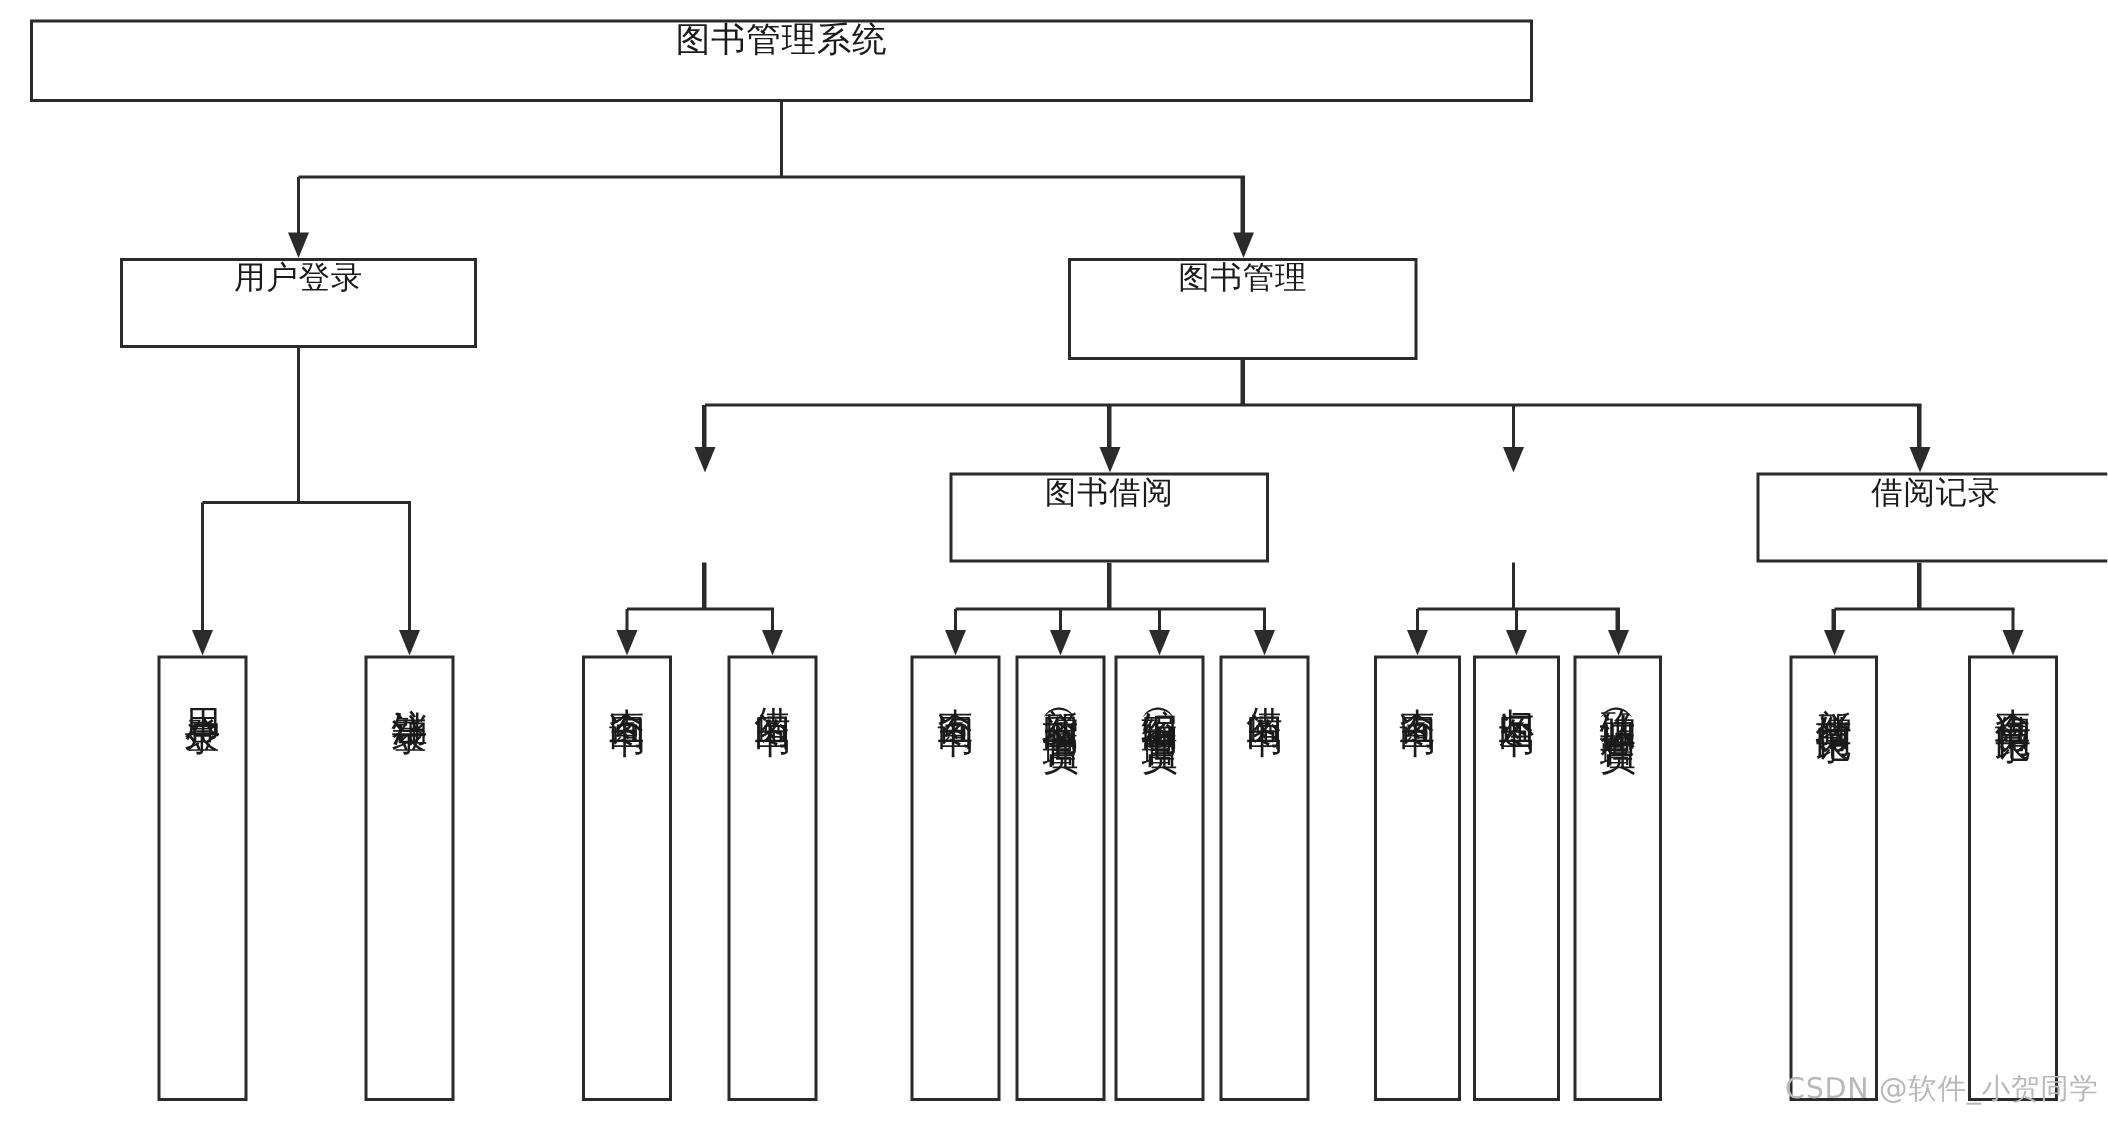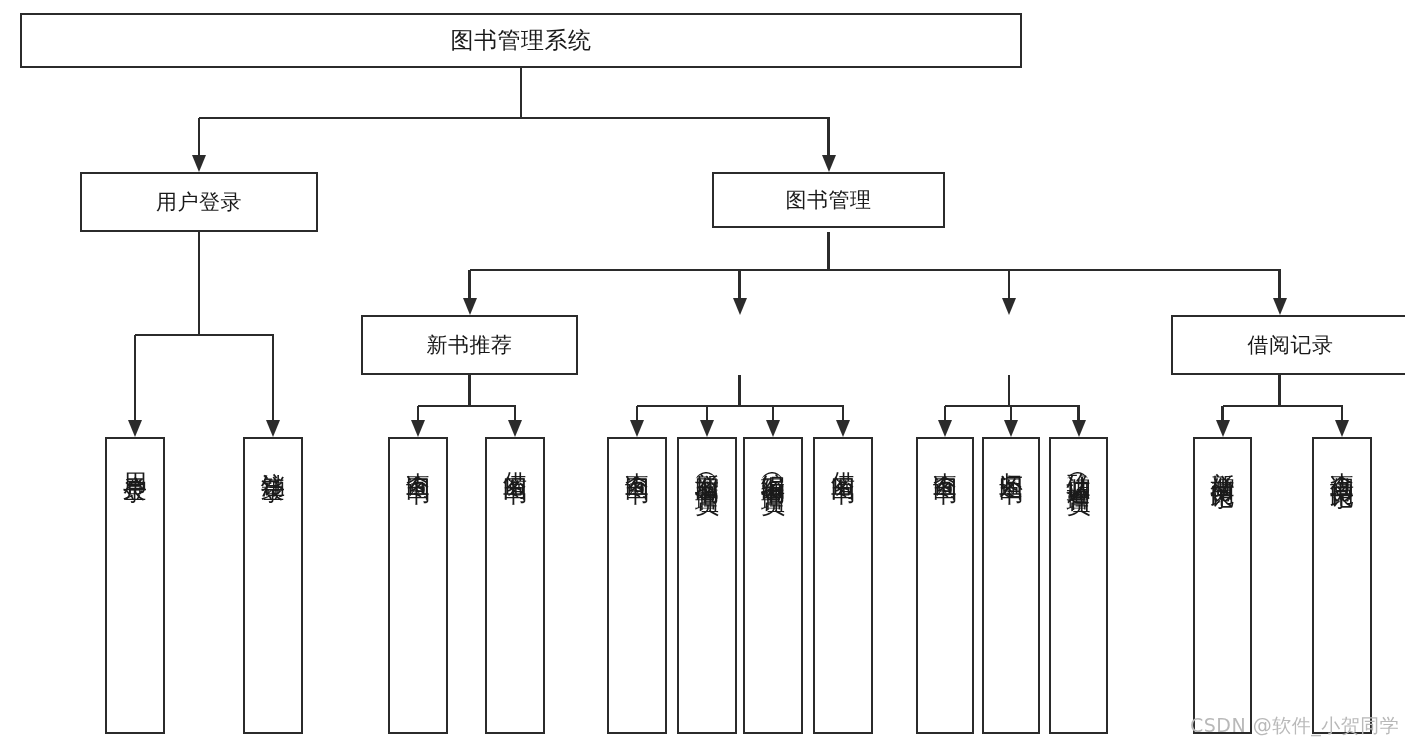--- a/index.html
+++ b/index.html
@@ -22,7 +22,7 @@
     background:#ffffff;
     border:2.5px solid #2b2b2b;
     display:flex;
-    align-items:center;
+    align-items:flex-start;
     justify-content:center;
     text-align:center;
     color:#1a1a1a;

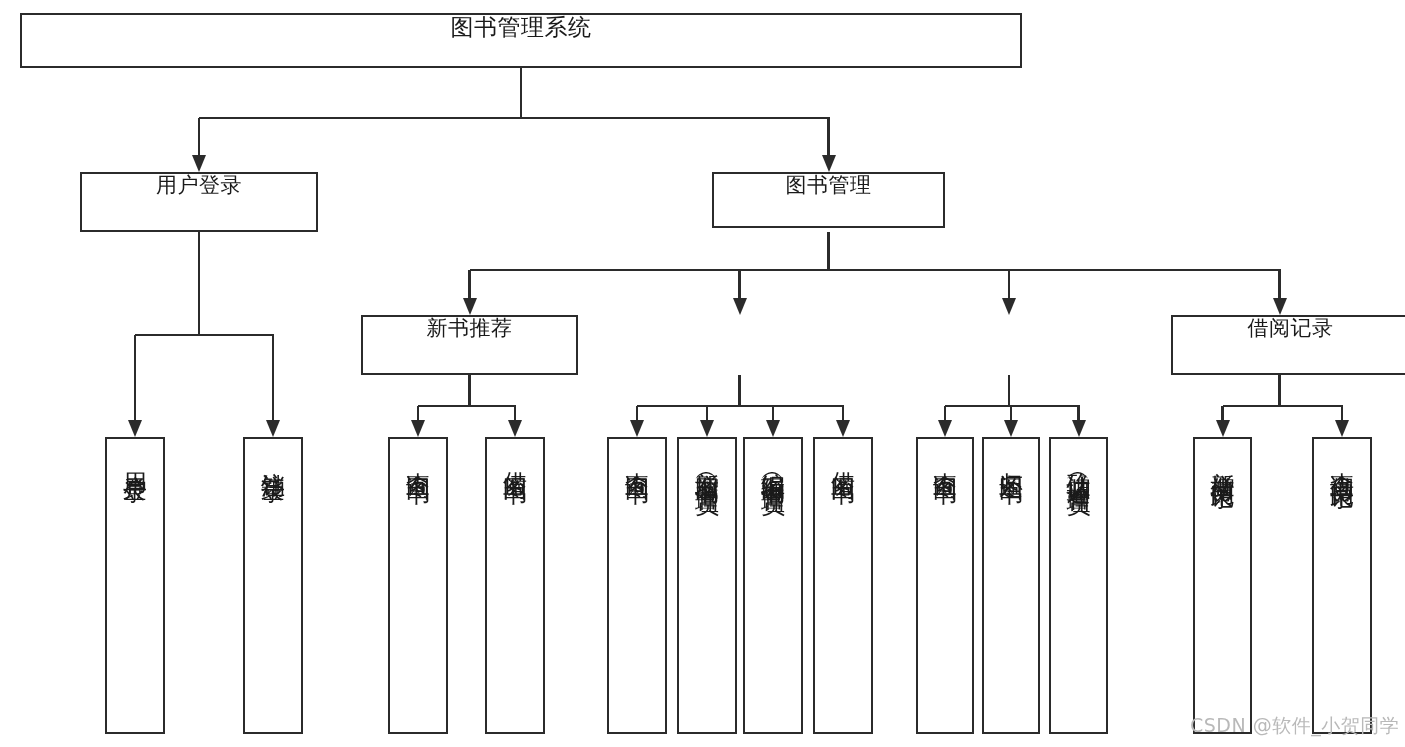--- a/index.html
+++ b/index.html
@@ -135,7 +135,7 @@
     <div class="node horiz" style="left: 80px; top: 172px; width: 238px; height: 60px;">
       <span class="lbl">用户登录</span>
     </div>
-    <div class="node horiz" style="left: 712px; top: 172px; width: 233px; height: 56px;">
+    <div class="node horiz" style="left: 712px; top: 172px; width: 233px; height: 68px;">
       <span class="lbl">图书管理</span>
     </div>
     <div class="node horiz" style="left: 361px; top: 315px; width: 217px; height: 60px;">

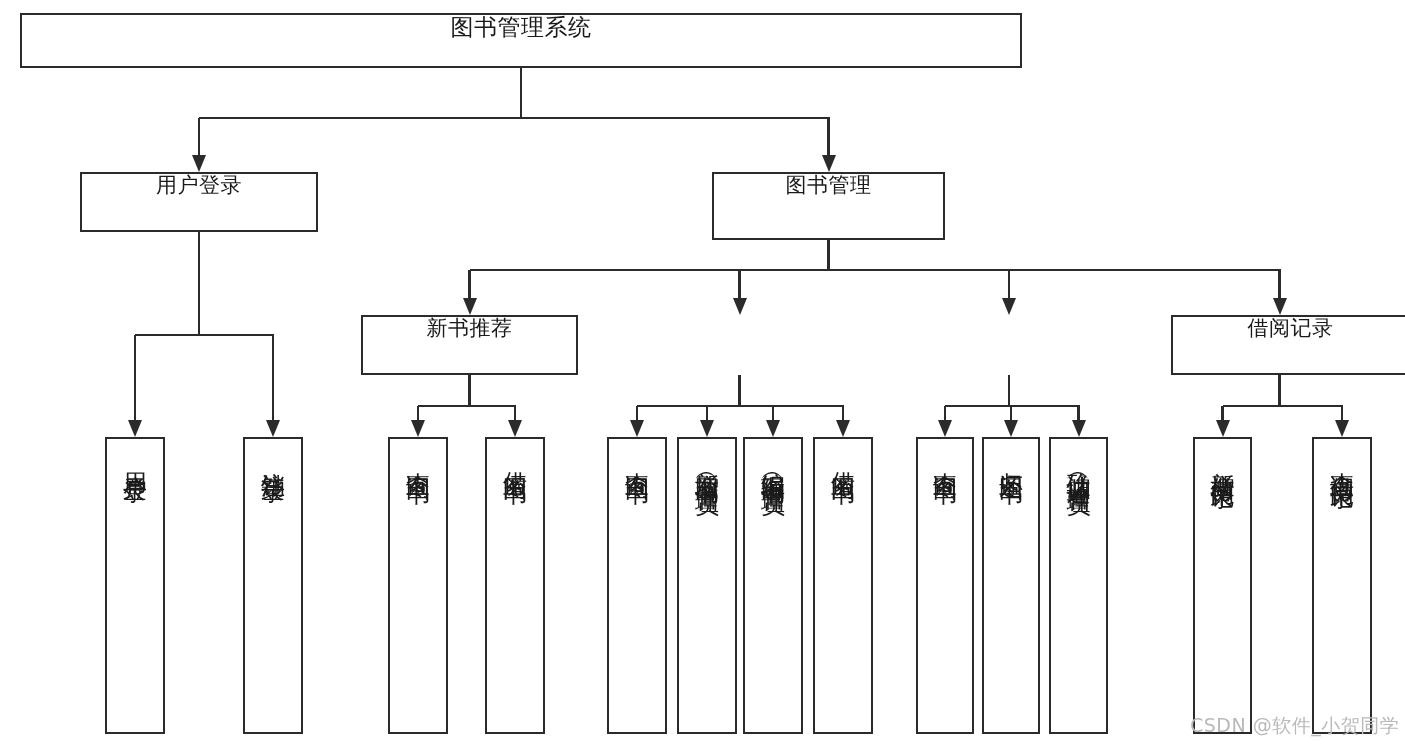--- a/index.html
+++ b/index.html
@@ -138,9 +138,6 @@
     <div class="node horiz" style="left: 712px; top: 172px; width: 233px; height: 68px;">
       <span class="lbl">图书管理</span>
     </div>
-    <div class="node horiz" style="left: 361px; top: 315px; width: 217px; height: 60px;">
-      <span class="lbl">新书推荐</span>
-    </div>
     <div class="node horiz" style="left: 1171px; top: 315px; width: 239px; height: 60px;">
       <span class="lbl">借阅记录</span>
     </div>

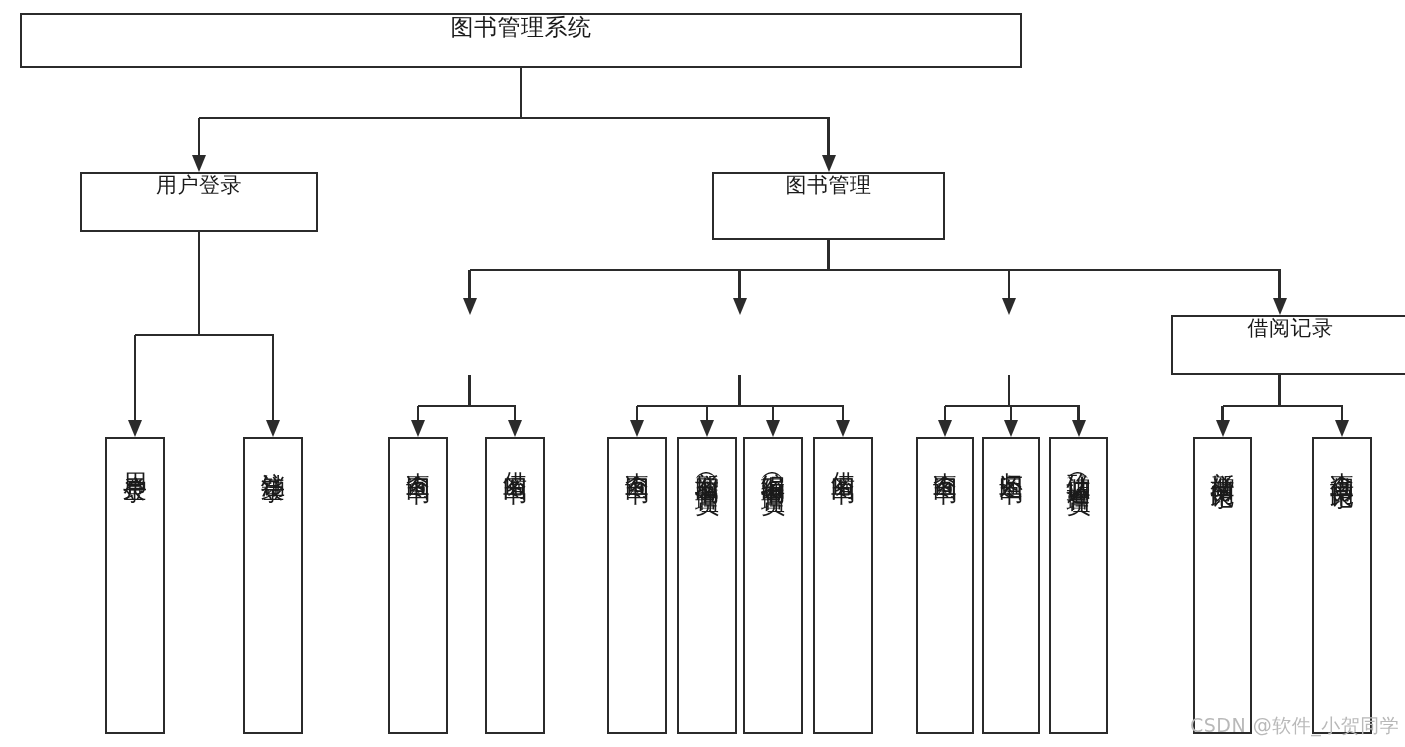--- a/index.html
+++ b/index.html
@@ -138,6 +138,9 @@
     <div class="node horiz" style="left: 712px; top: 172px; width: 233px; height: 68px;">
       <span class="lbl">图书管理</span>
     </div>
+    <div class="node horiz" style="left: 633px; top: 315px; width: 213px; height: 60px;">
+      <span class="lbl">图书借阅</span>
+    </div>
     <div class="node horiz" style="left: 1171px; top: 315px; width: 239px; height: 60px;">
       <span class="lbl">借阅记录</span>
     </div>

